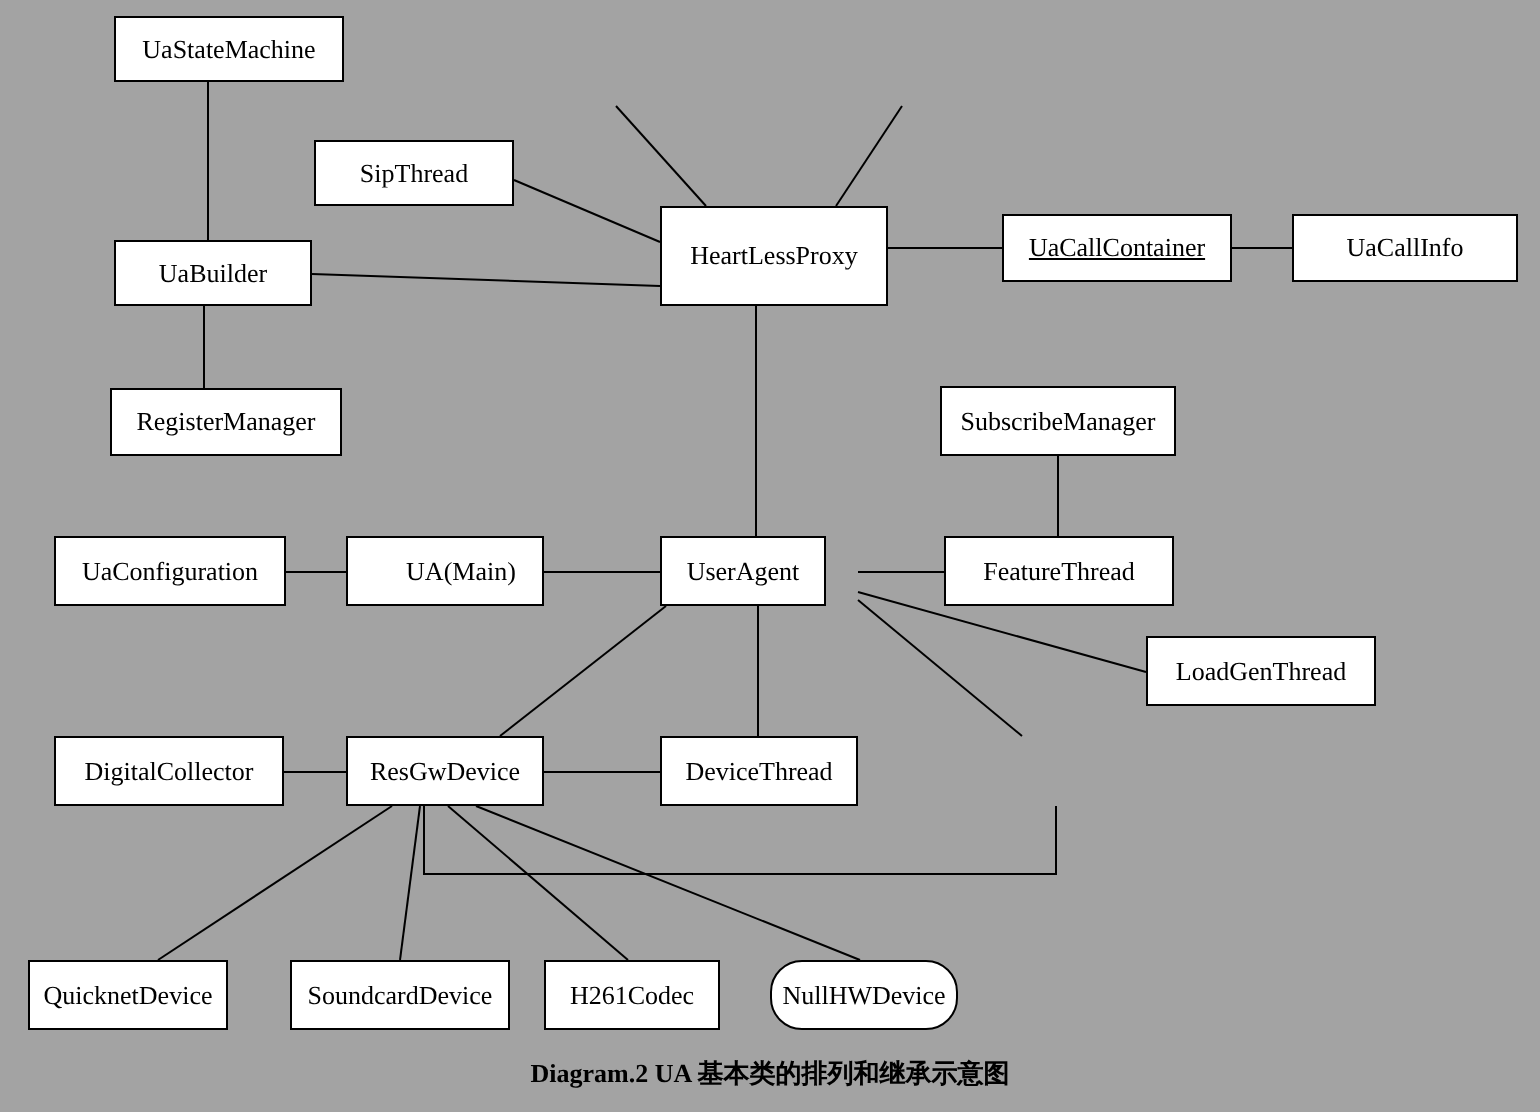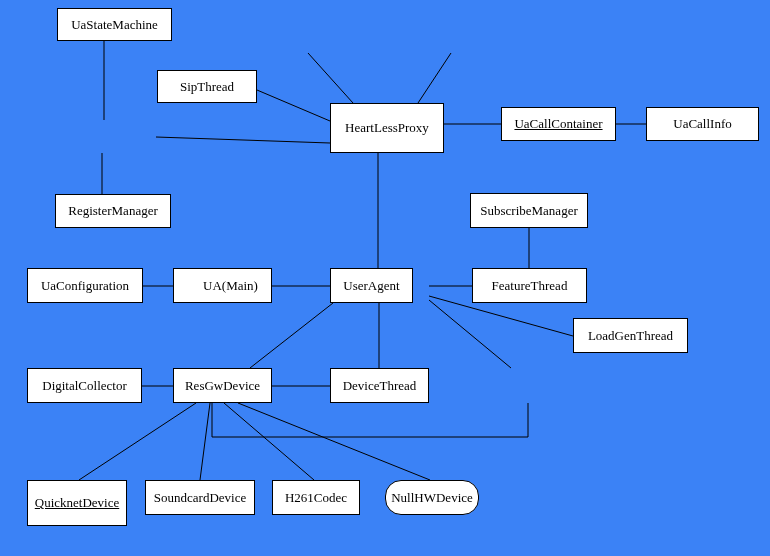--- a/index.html
+++ b/index.html
@@ -11,7 +11,7 @@
     position: relative;
     width: 770px;
     height: 556px;
-    background: #3b82f6;
+    background: #a3a3a3;
     font-family: "Liberation Serif", "DejaVu Serif", serif;
     overflow: hidden;
   }

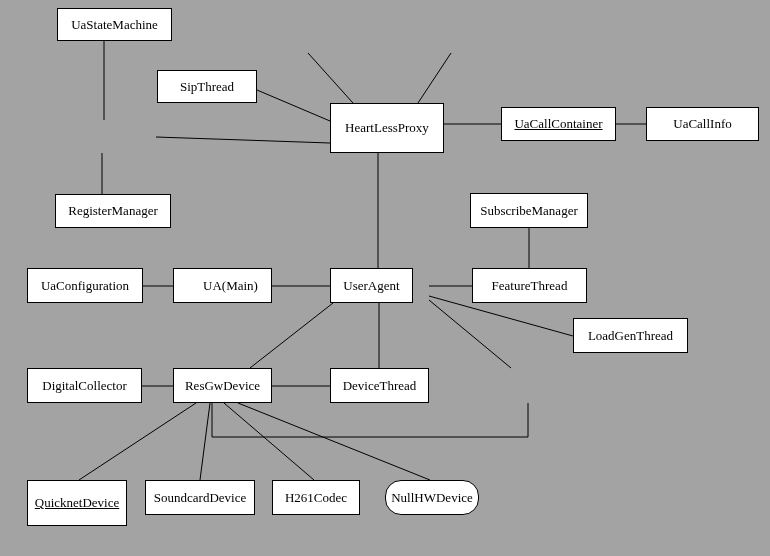--- a/index.html
+++ b/index.html
@@ -82,6 +82,7 @@
   <div class="node" style="left:330px; top:103px; width:114px; height:50px;">HeartLessProxy</div>
   <div class="node" style="left:501px; top:107px; width:115px; height:34px;text-decoration:underline;">UaCallContainer</div>
   <div class="node" style="left:646px; top:107px; width:113px; height:34px;">UaCallInfo</div>
+  <div class="node" style="left:57px;  top:120px; width:99px;  height:33px;">UaBuilder</div>
   <div class="node" style="left:55px;  top:194px; width:116px; height:34px;">RegisterManager</div>
   <div class="node" style="left:470px; top:193px; width:118px; height:35px;">SubscribeManager</div>
   <div class="node" style="left:27px;  top:268px; width:116px; height:35px;">UaConfiguration</div>

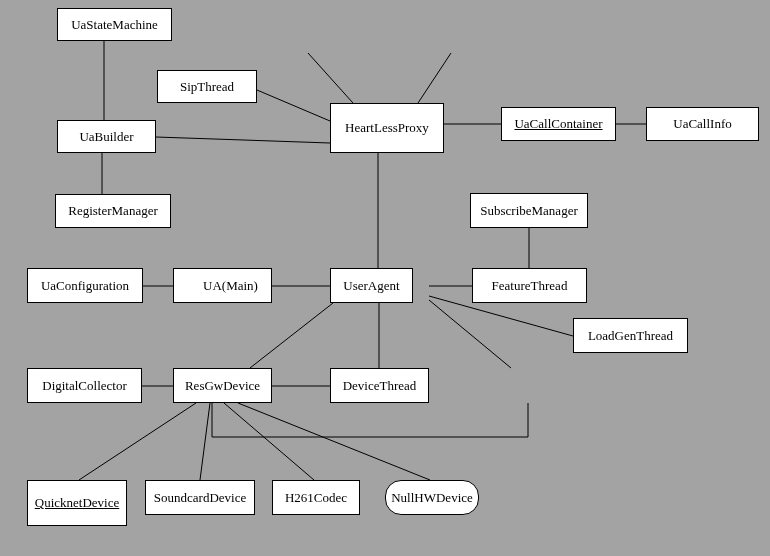--- a/index.html
+++ b/index.html
@@ -93,7 +93,7 @@
   <div class="node" style="left:27px;  top:368px; width:115px; height:35px;">DigitalCollector</div>
   <div class="node" style="left:173px; top:368px; width:99px;  height:35px;">ResGwDevice</div>
   <div class="node" style="left:330px; top:368px; width:99px;  height:35px;">DeviceThread</div>
-  <div class="node" style="left:27px;  top:480px; width:100px; height:46px;text-decoration:underline;">QuicknetDevice</div>
+  <div class="node" style="left:14px;  top:480px; width:100px; height:35px;">QuicknetDevice</div>
   <div class="node" style="left:145px; top:480px; width:110px; height:35px;">SoundcardDevice</div>
   <div class="node" style="left:272px; top:480px; width:88px;  height:35px;">H261Codec</div>
   <div class="node" style="left:385px; top:480px; width:94px; height:35px;border-radius:16px;">NullHWDevice</div>

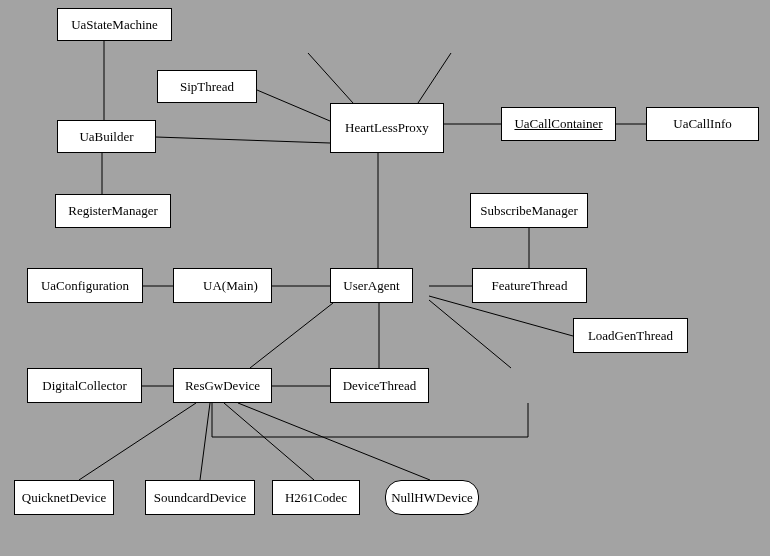--- a/index.html
+++ b/index.html
@@ -98,6 +98,7 @@
   <div class="node" style="left:272px; top:480px; width:88px;  height:35px;">H261Codec</div>
   <div class="node" style="left:385px; top:480px; width:94px; height:35px;border-radius:16px;">NullHWDevice</div>
 
+  <div class="caption">Diagram.2 UA 基本类的排列和继承示意图</div>
 
 </div>
 

